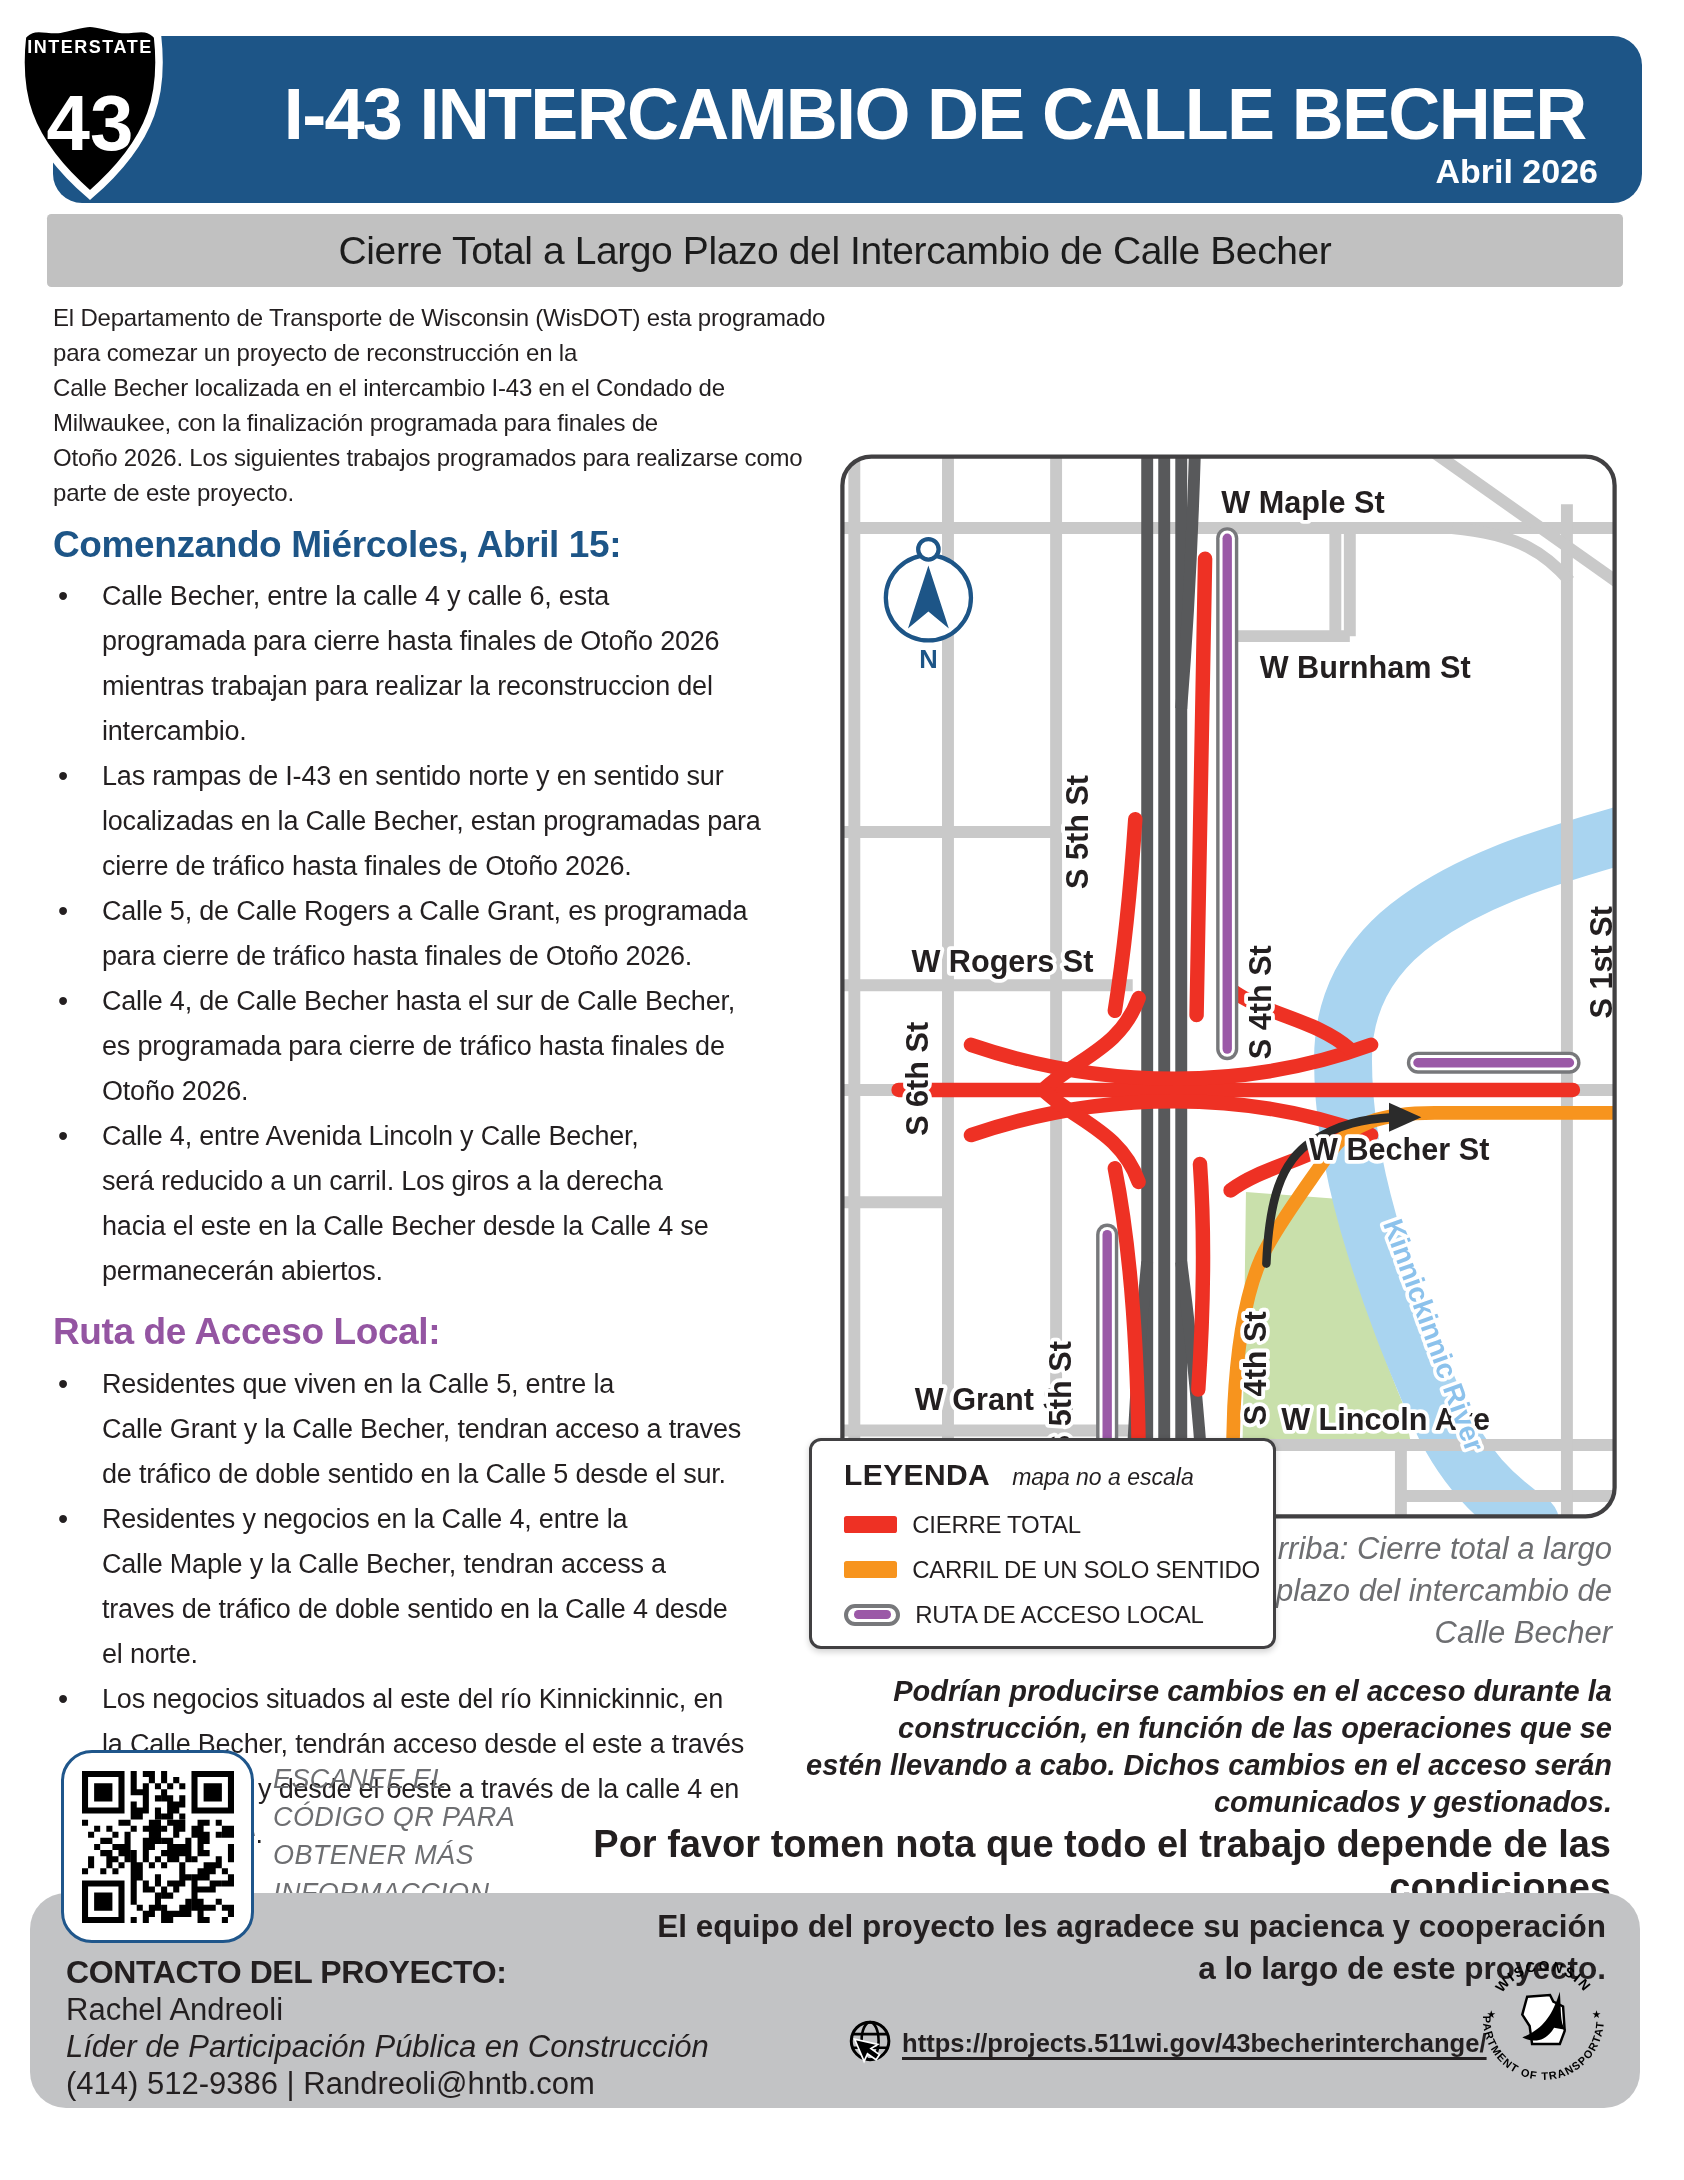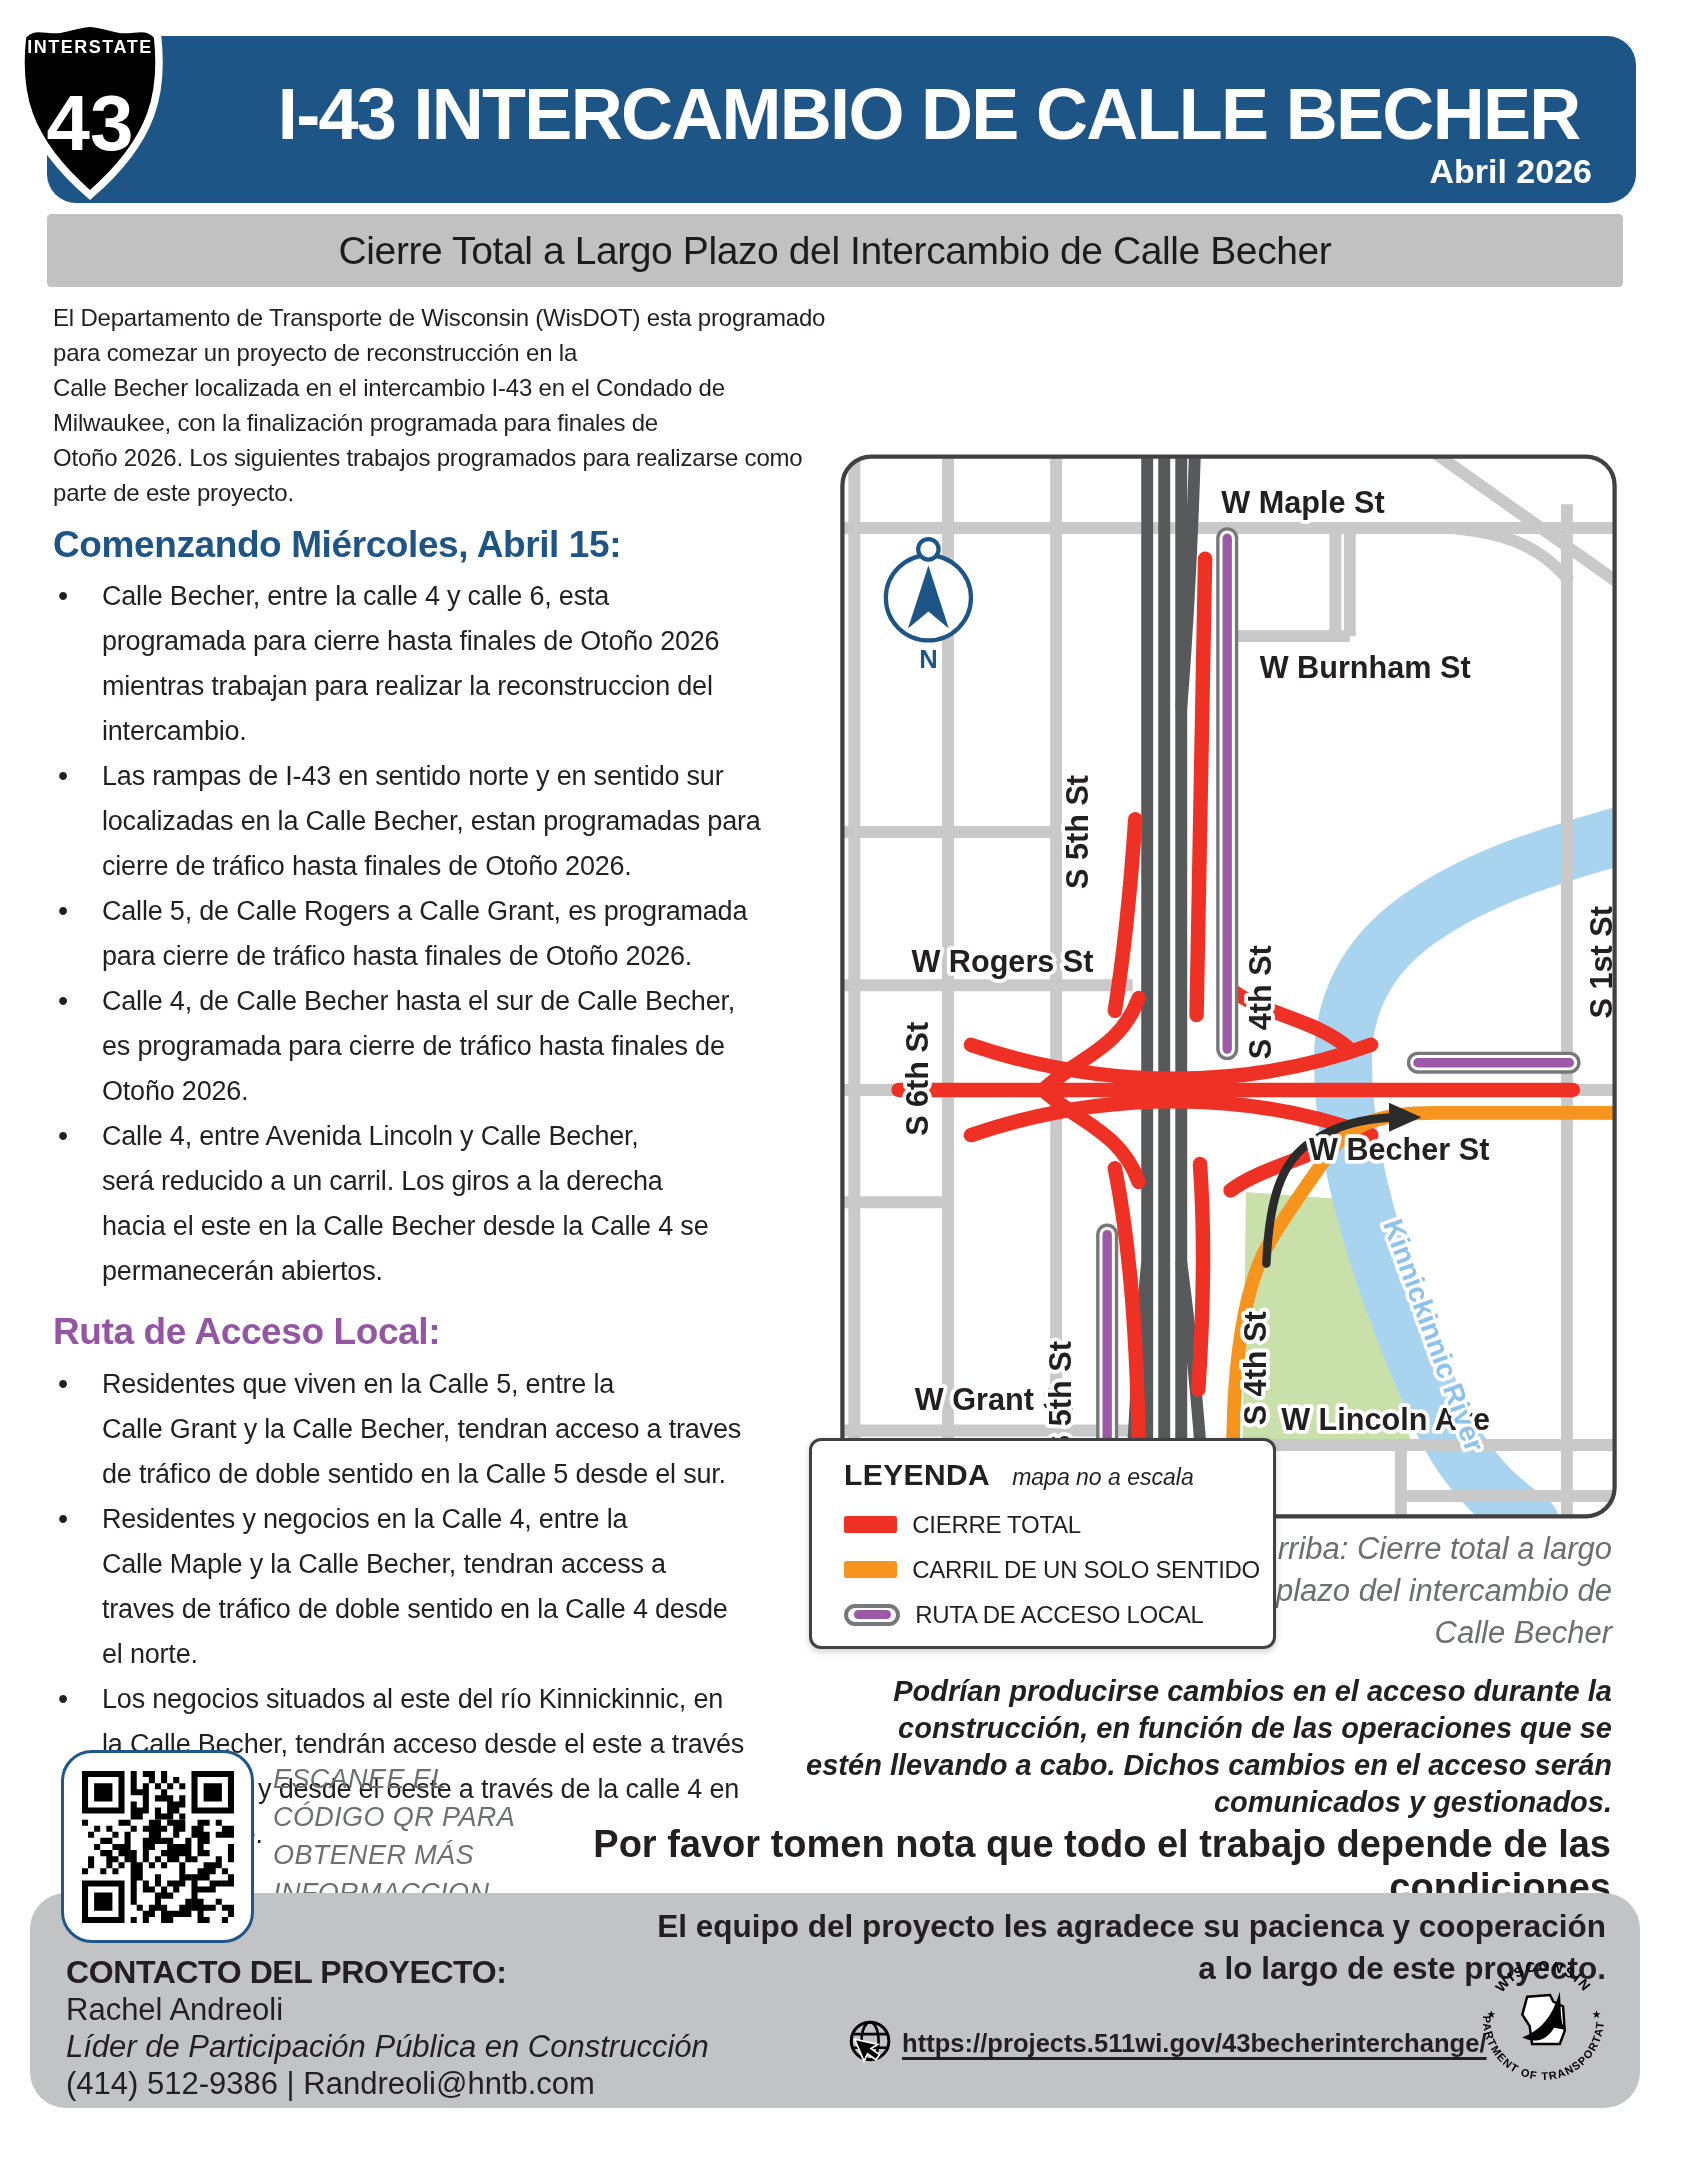--- a/index.html
+++ b/index.html
@@ -10,7 +10,7 @@
   }
   
   .banner {
-    position:absolute; left:47px; top:36px; width:1589px; height:167px;
+    position:absolute; left:53px; top:36px; width:1589px; height:167px;
     background:#1d5587; border-radius:29px;
   }
   .shield { position:absolute; left:15.3px; top:8.5px; width:150px; height:198px; }

